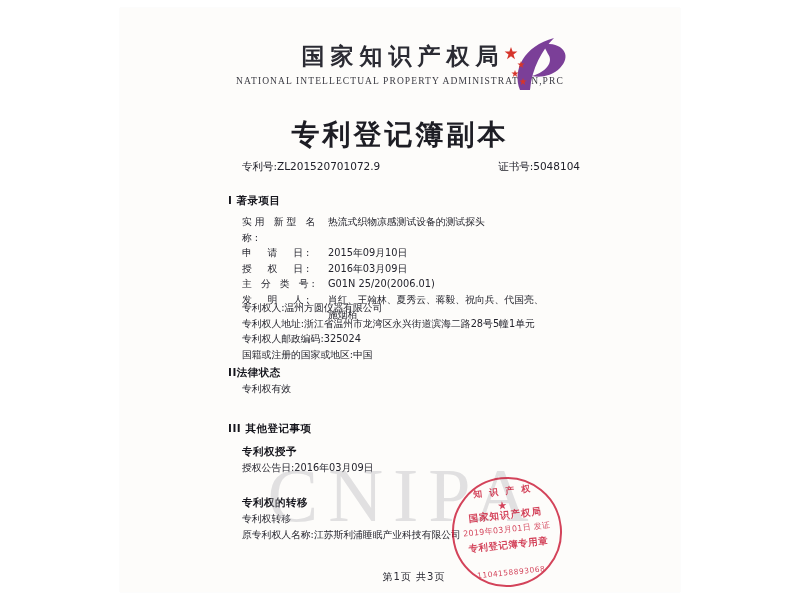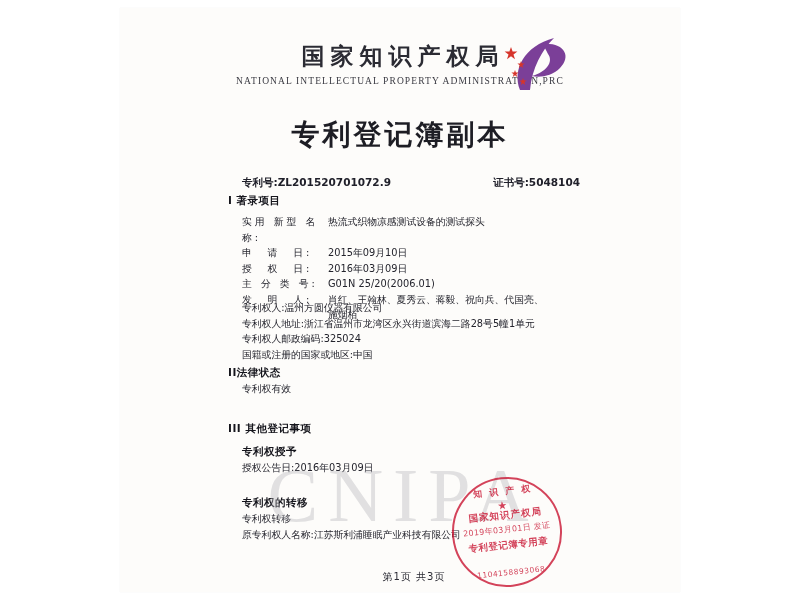--- a/index.html
+++ b/index.html
@@ -75,13 +75,12 @@
   .numrow {
     position: absolute;
     left: 122px;
-    top: 168px;
+    top: 152px;
     width: 340px;
     font-size: 10.5px;
     color: #20202a;
     display: flex;
     justify-content: space-between;
-    font-weight: bold;
   }
   .numrow .cert {
     padding-right: 2px;

